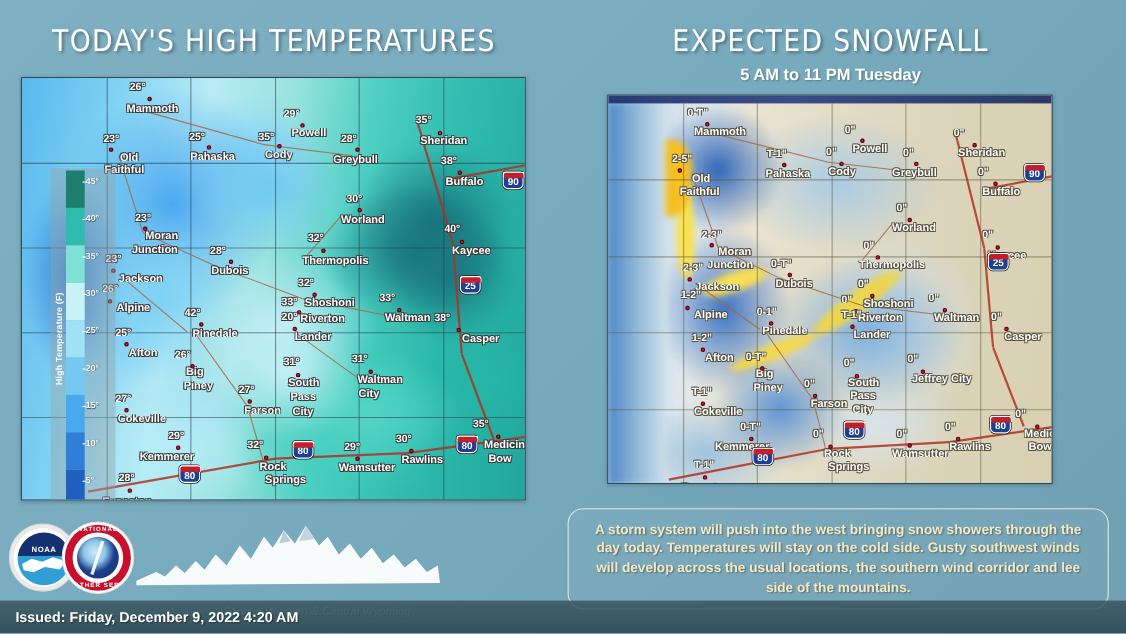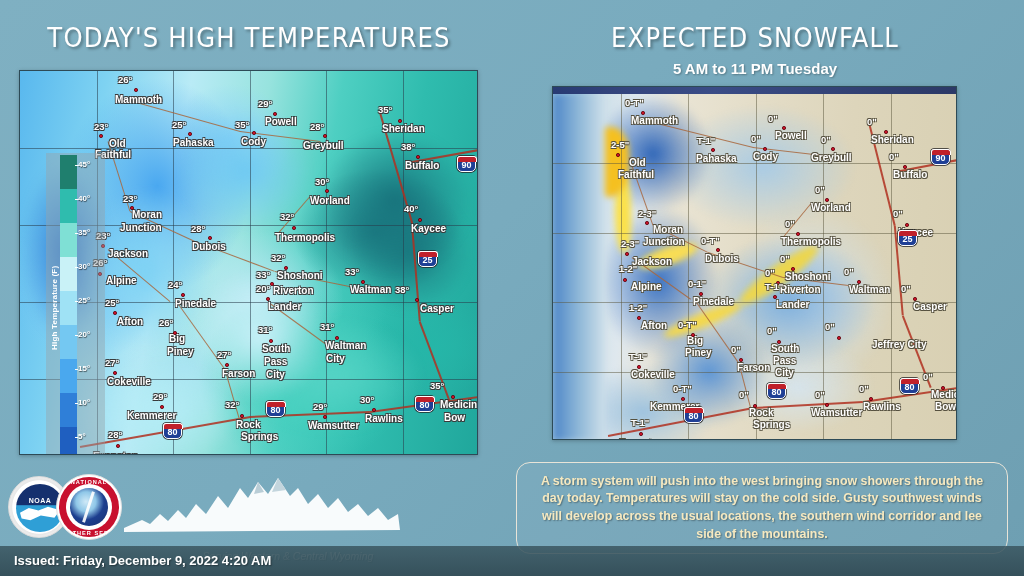--- a/index.html
+++ b/index.html
@@ -400,7 +400,7 @@
       <div class="mval" style="left: 73px; top: 186px;">26°</div>
       <div class="mdot" style="left: 78px; top: 201px;"></div>
       <div class="mlabel" style="left: 155px; top: 227px;">Pinedale</div>
-      <div class="mval" style="left: 148px; top: 208px;">24°</div>
+      <div class="mval" style="left: 148px; top: 208px;">42°</div>
       <div class="mdot" style="left: 161px; top: 222px;"></div>
       <div class="mlabel" style="left: 97px; top: 245px;">Afton</div>
       <div class="mval" style="left: 85px; top: 226px;">25°</div>

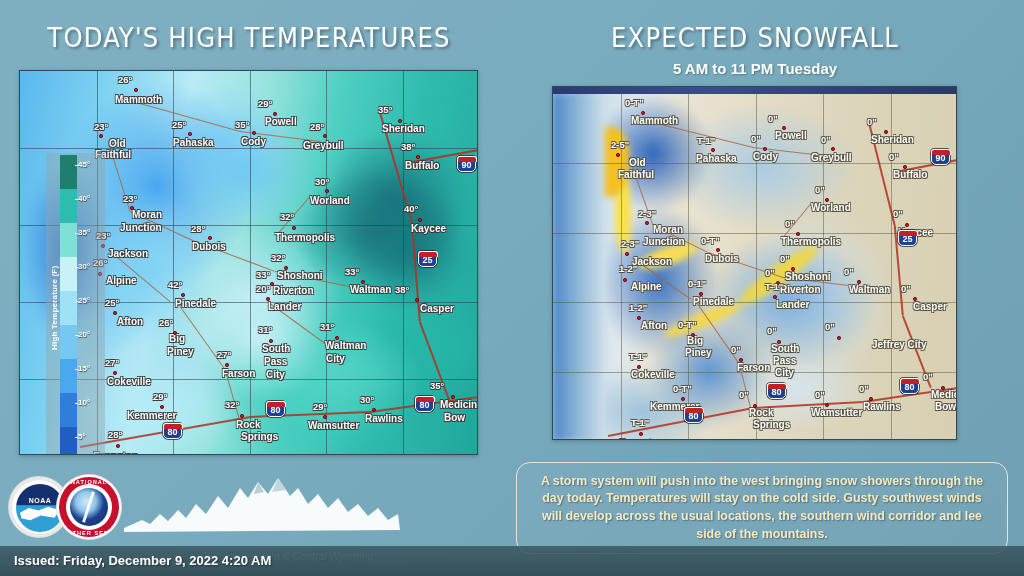--- a/index.html
+++ b/index.html
@@ -605,7 +605,7 @@
       <div class="mlabel" style="left: 222px; top: 280px;">City</div>
       <div class="mval" style="left: 214px; top: 238px;">0"</div>
       <div class="mdot" style="left: 224px; top: 253px;"></div>
-      <div class="mlabel" style="left: 276px; top: 252px; margin-left: 43px;">Jeffrey City</div>
+      <div class="mlabel" style="left: 276px; top: 252px;">Jeffrey City</div>
       <div class="mval" style="left: 272px; top: 234px;">0"</div>
       <div class="mdot" style="left: 284px; top: 249px;"></div>
       <div class="mlabel" style="left: 184px; top: 275px;">Farson</div>

